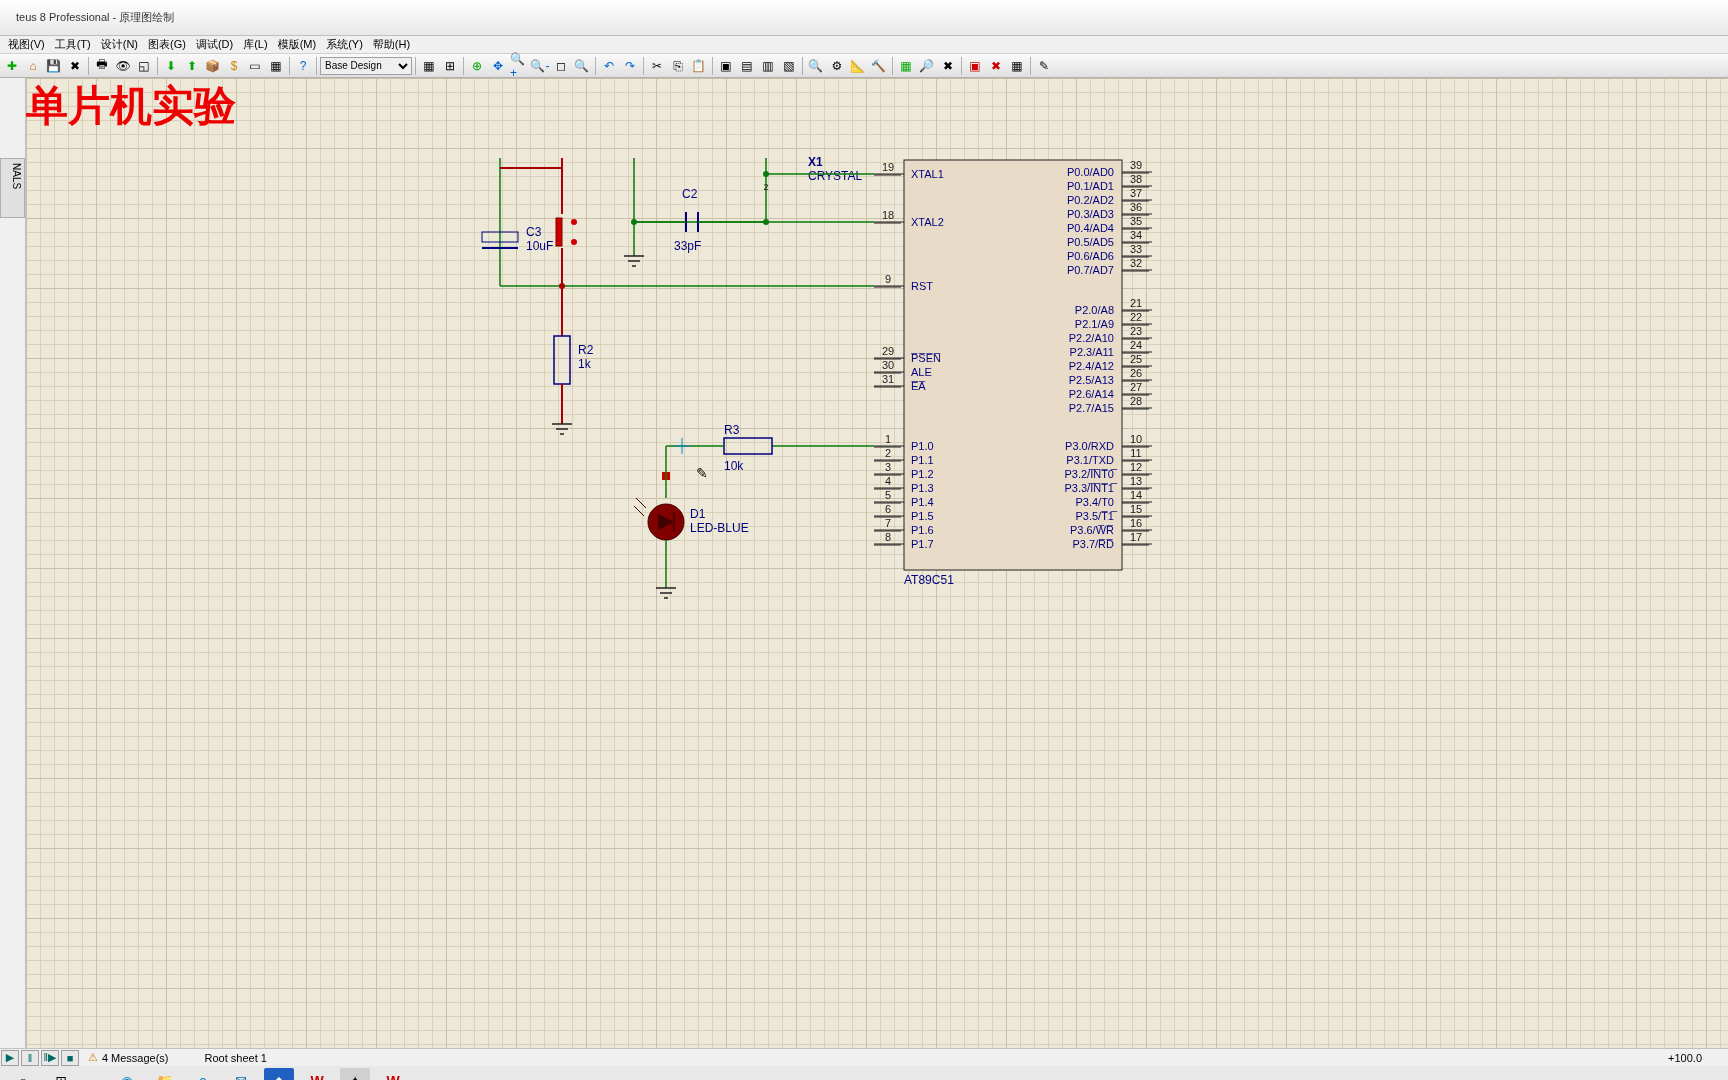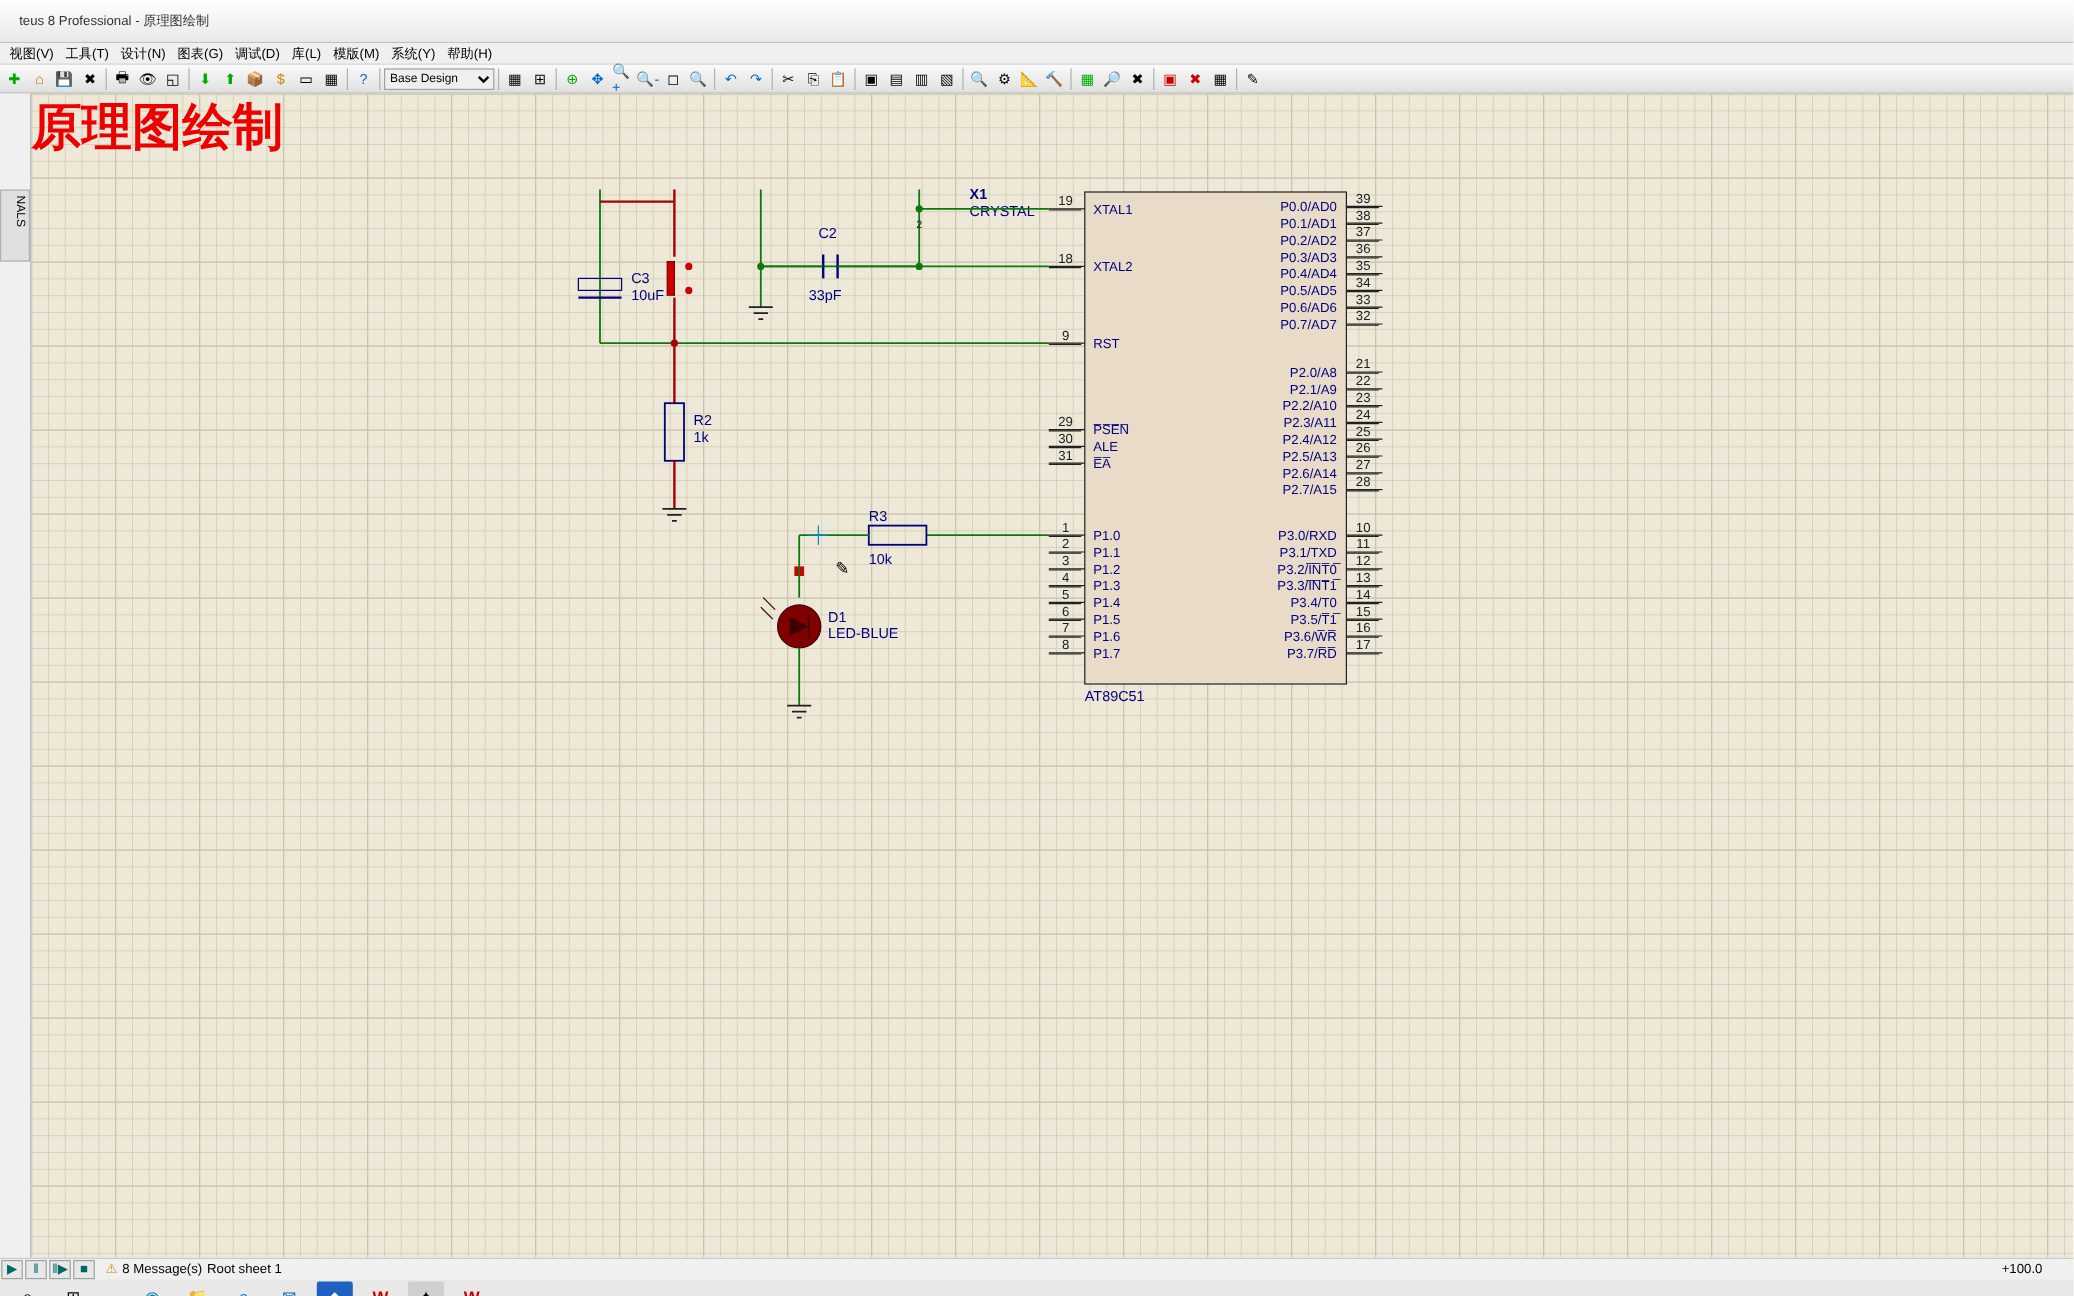--- a/index.html
+++ b/index.html
@@ -135,7 +135,7 @@
       <div class="grid-major"></div>
     </div>
 
-    <div class="watermark">原理图绘制</div>
+    <div class="watermark">单片机实验</div>
 
     <svg class="schematic" width="1700" height="900">
 

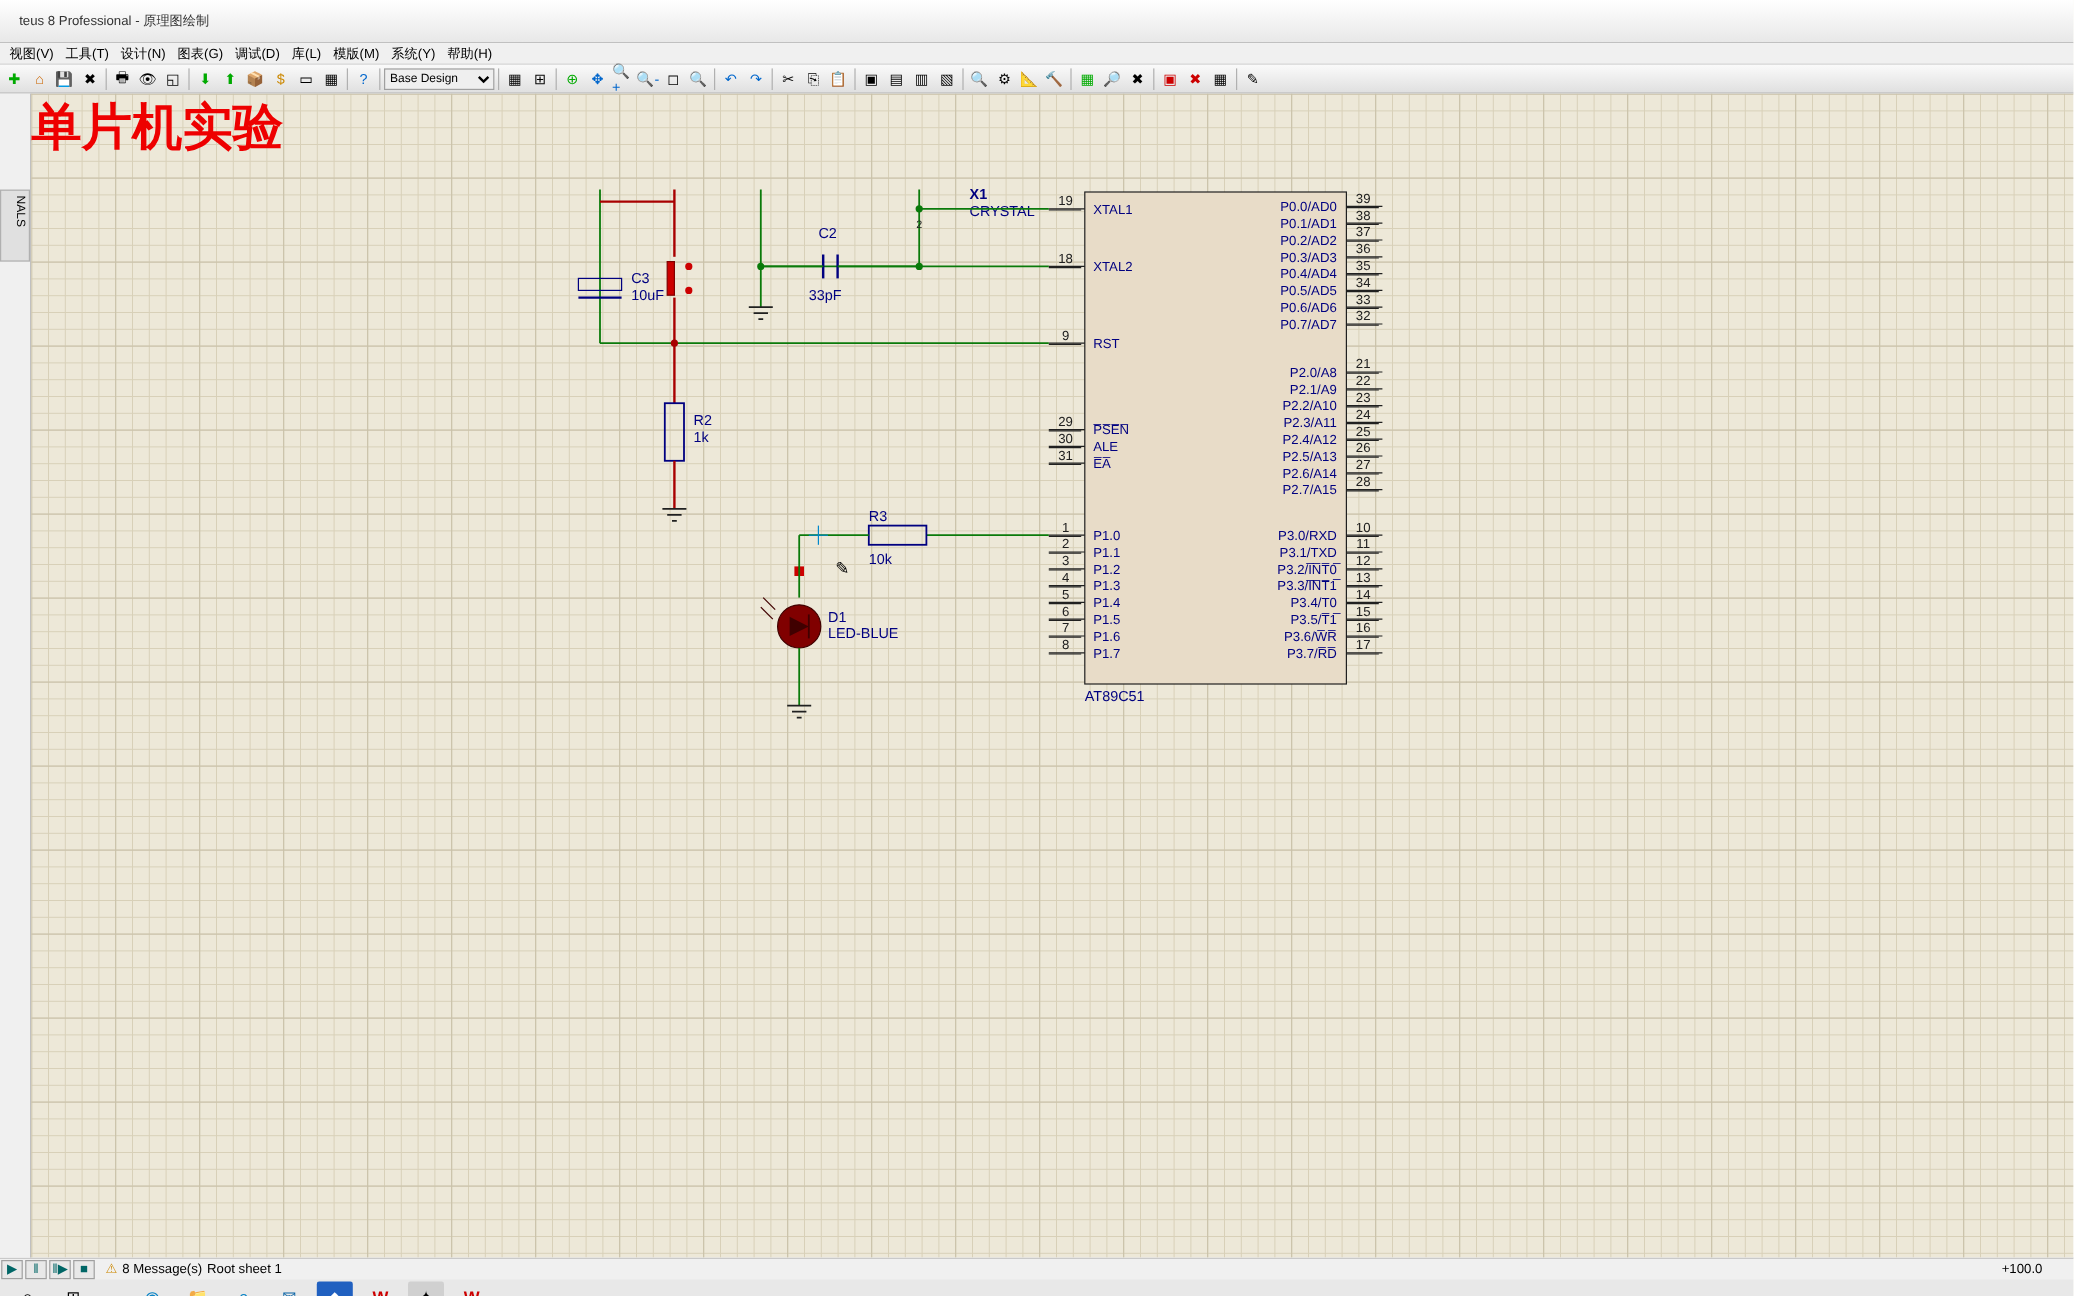--- a/index.html
+++ b/index.html
@@ -388,7 +388,7 @@
   <div class="simbtn" style="color:#066">■</div>
   <div class="statmsg">
     <span style="color:#c80">⚠</span>
-    <span>8 Message(s)</span>
+    <span>4 Message(s)</span>
   </div>
   <div class="statmsg" style="margin-left:4px">Root sheet 1</div>
   <div class="statspacer"></div>

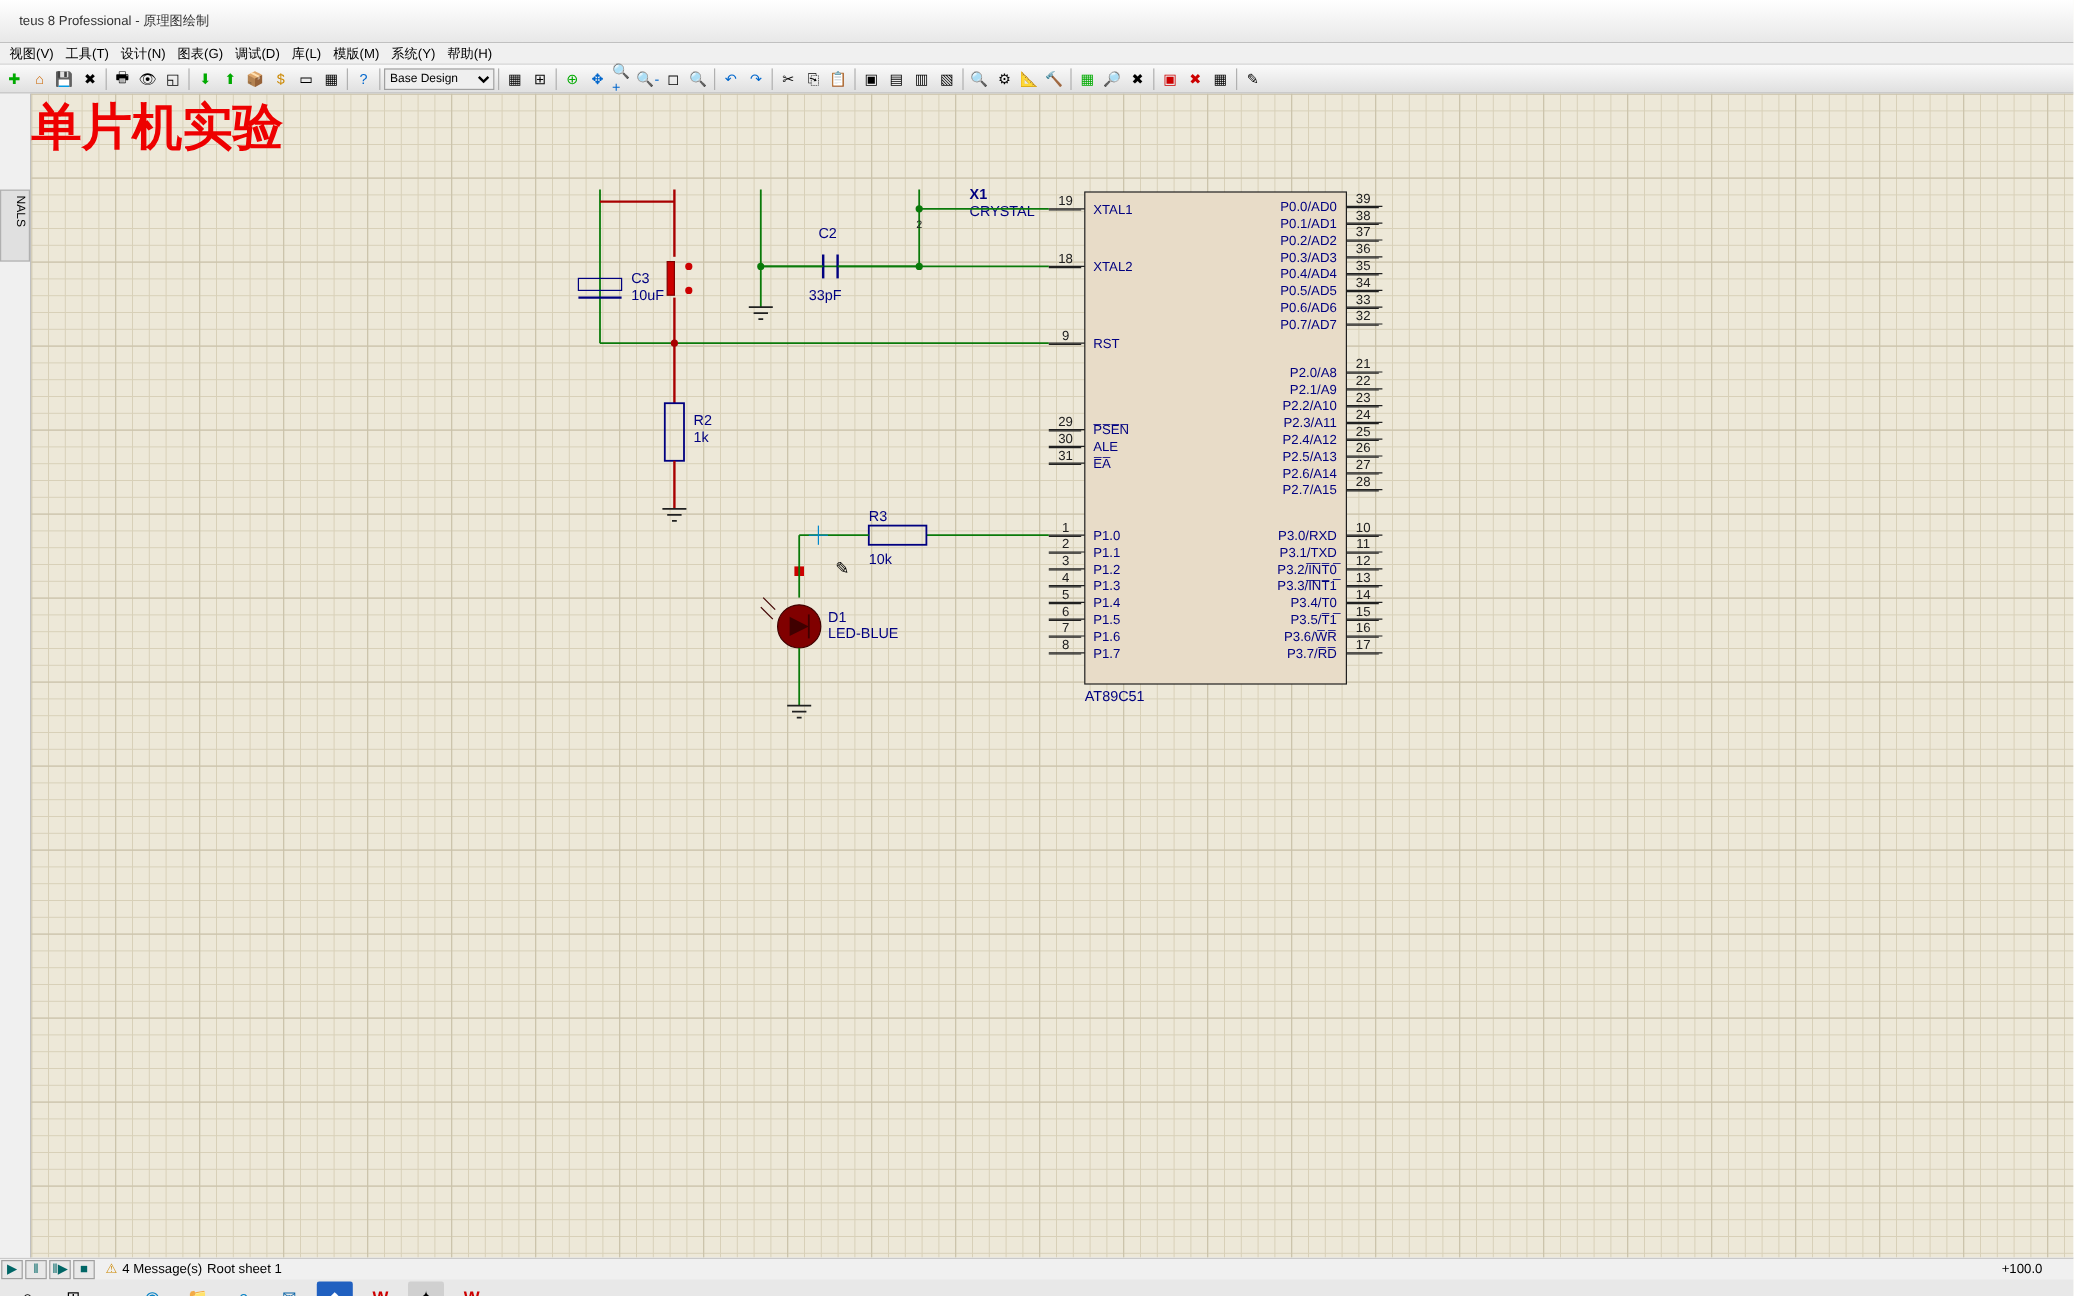--- a/index.html
+++ b/index.html
@@ -390,7 +390,7 @@
     <span style="color:#c80">⚠</span>
     <span>4 Message(s)</span>
   </div>
-  <div class="statmsg" style="margin-left:4px">Root sheet 1</div>
+  <div class="statmsg" style="margin-left:36px">Root sheet 1</div>
   <div class="statspacer"></div>
   <div class="statcoord">+100.0</div>
 </div>

